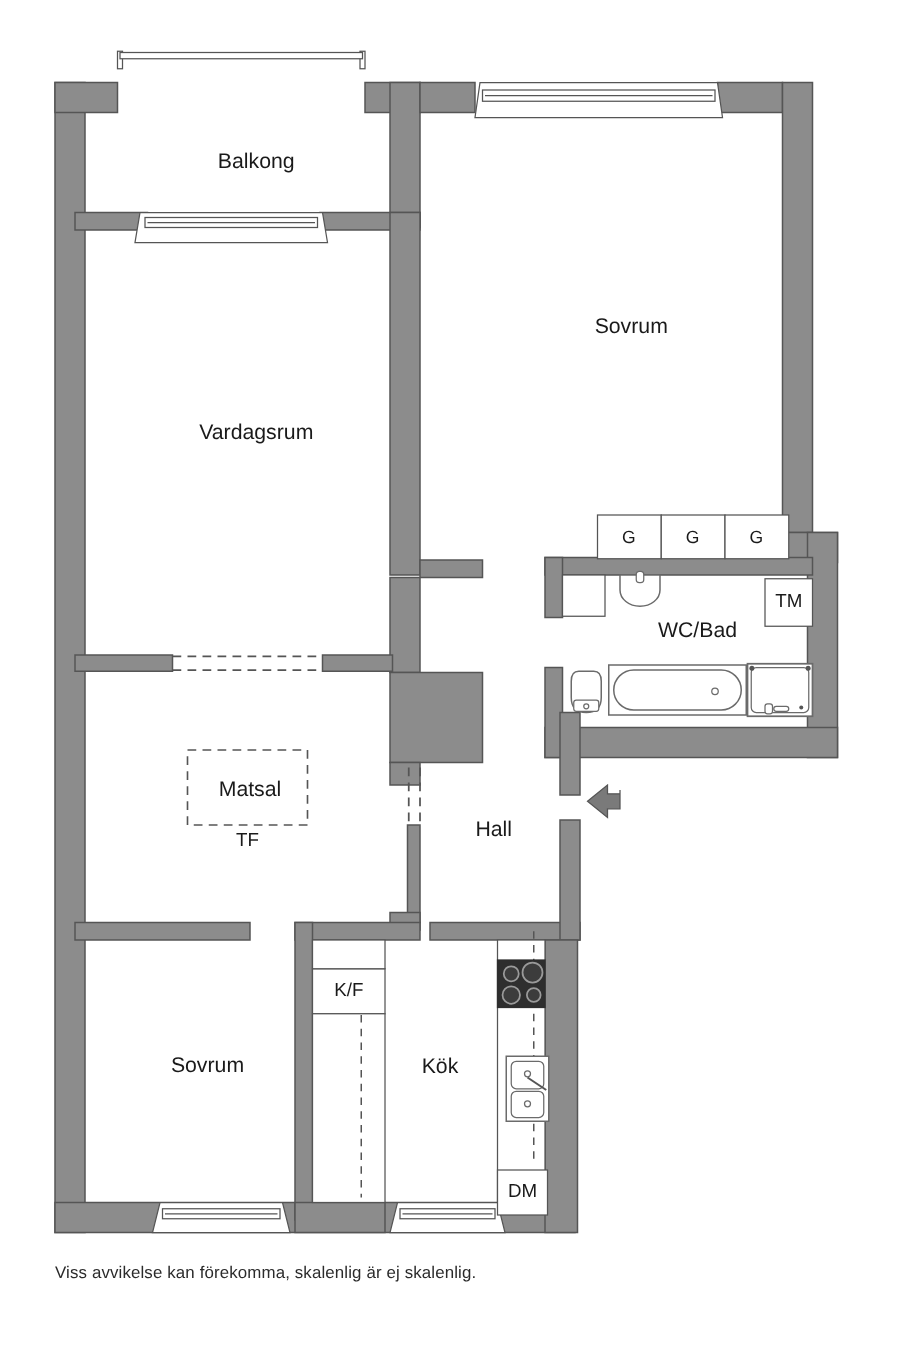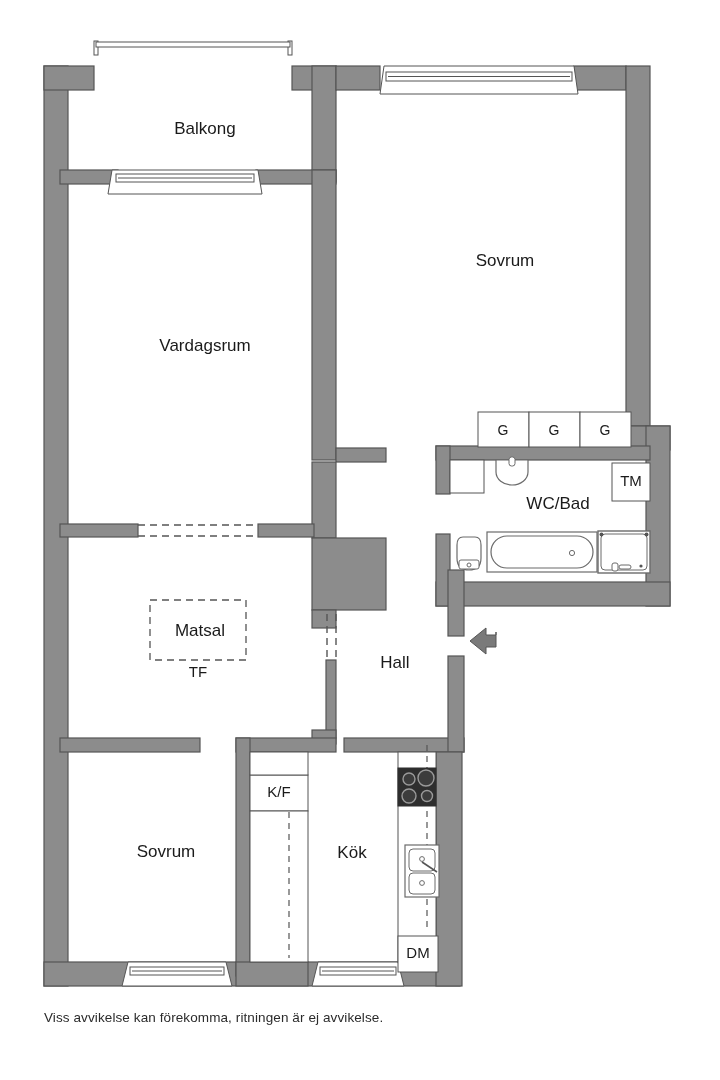--- a/index.html
+++ b/index.html
@@ -267,7 +267,7 @@
 
   </svg>
 
-  <div class="disclaimer">Viss avvikelse kan förekomma, ritningen är ej avvikelse.</div>
+  <div class="disclaimer">Viss avvikelse kan förekomma, skalenlig är ej skalenlig.</div>
 
 </div>
 

